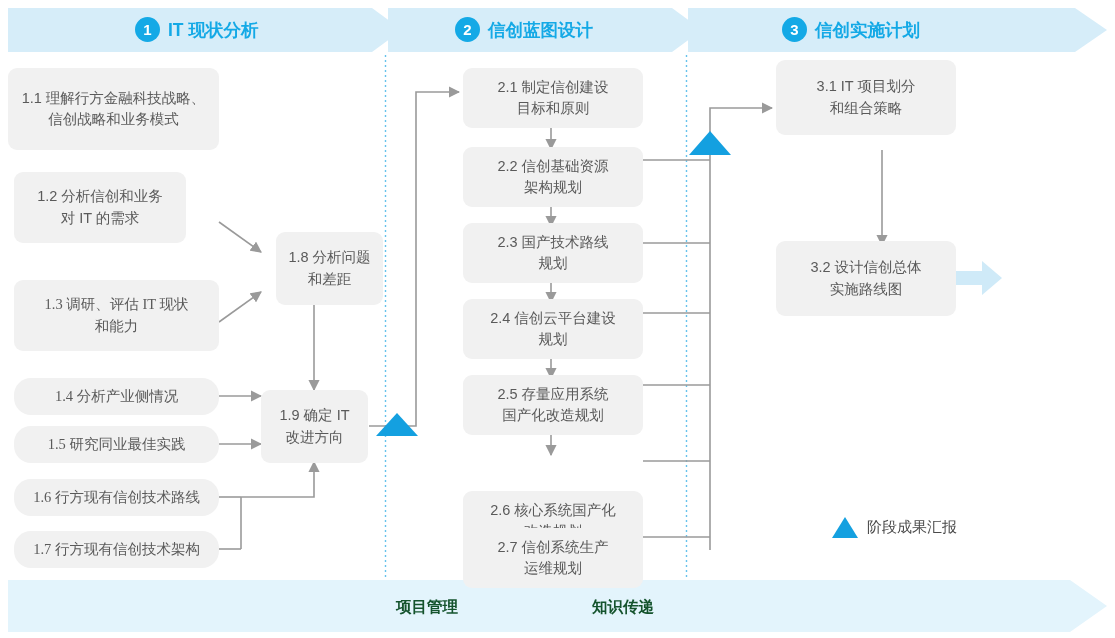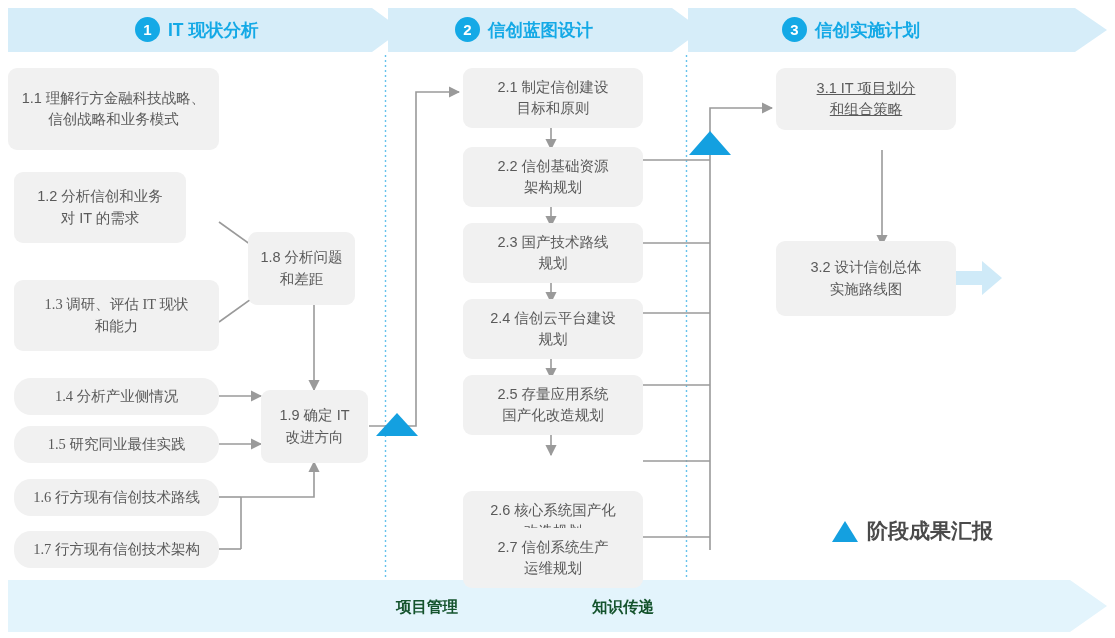--- a/index.html
+++ b/index.html
@@ -234,7 +234,7 @@
   <div class="node" style="left:463px; top:528px; width:180px; height:60px;">2.7 信创系统生产
 运维规划</div>
 
-  <div class="node" style="left:776px; top:68px; width:180px; height:62px;text-decoration:underline;">3.1 IT 项目划分
+  <div class="node" style="left:776px; top:60px; width:180px; height:75px;">3.1 IT 项目划分
 和组合策略</div>
   <div class="node" style="left:776px; top:241px; width:180px; height:75px;">3.2 设计信创总体
 实施路线图</div>

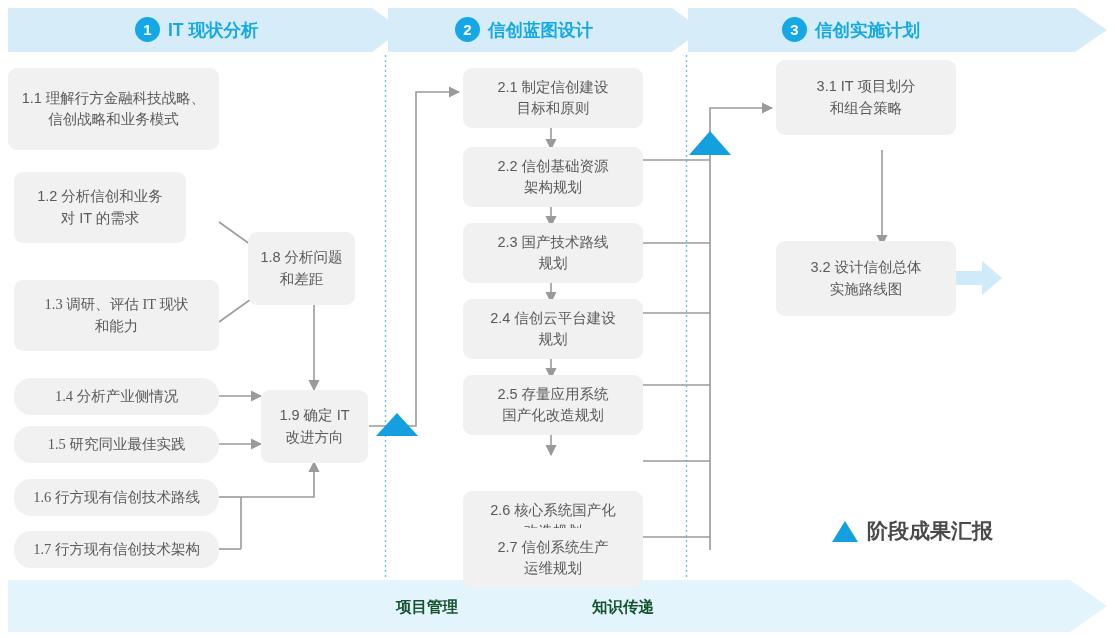--- a/index.html
+++ b/index.html
@@ -214,7 +214,7 @@
   <div class="node pill" style="left:14px; top:426px; width:205px; height:37px;">1.5 研究同业最佳实践</div>
   <div class="node pill" style="left:14px; top:479px; width:205px; height:37px;">1.6 行方现有信创技术路线</div>
   <div class="node pill" style="left:14px; top:531px; width:205px; height:37px;">1.7 行方现有信创技术架构</div>
-  <div class="node" style="left:248px; top:232px; width:107px; height:73px;">1.8 分析问题
+  <div class="node" style="left:276px; top:232px; width:107px; height:73px;">1.8 分析问题
 和差距</div>
   <div class="node" style="left:261px; top:390px; width:107px; height:73px;">1.9 确定 IT
 改进方向</div>

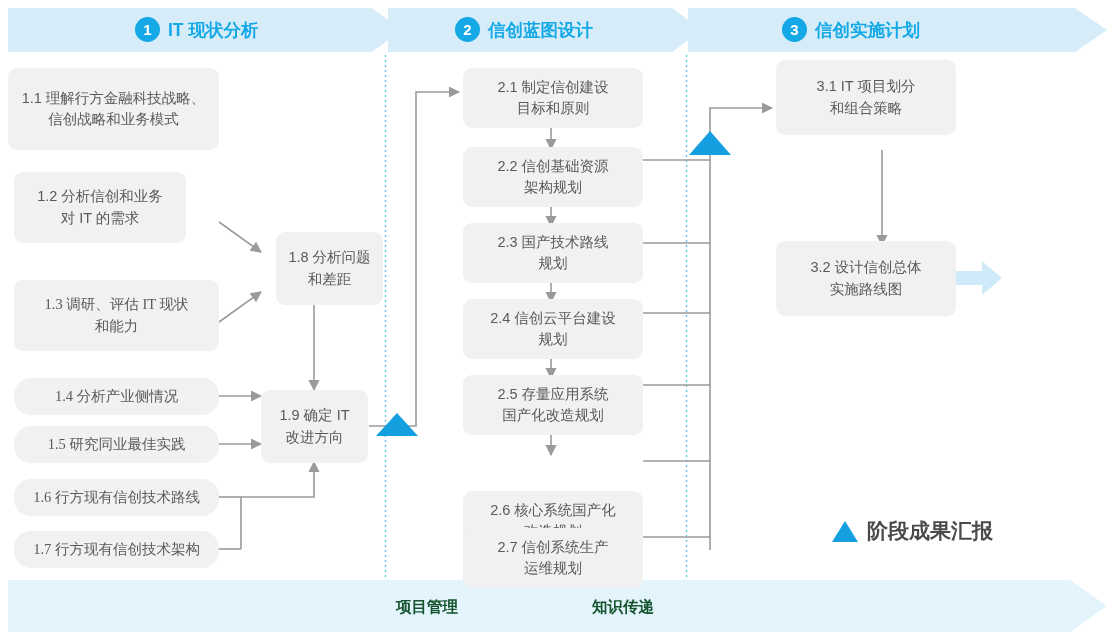--- a/index.html
+++ b/index.html
@@ -104,8 +104,8 @@
   }
   .legend-text{
     color:#4a4a4a;
-    font-weight:bold;
-    font-size:21px;
+    font-weight:normal;
+    font-size:15px;
     white-space:nowrap;
   }
 </style>

